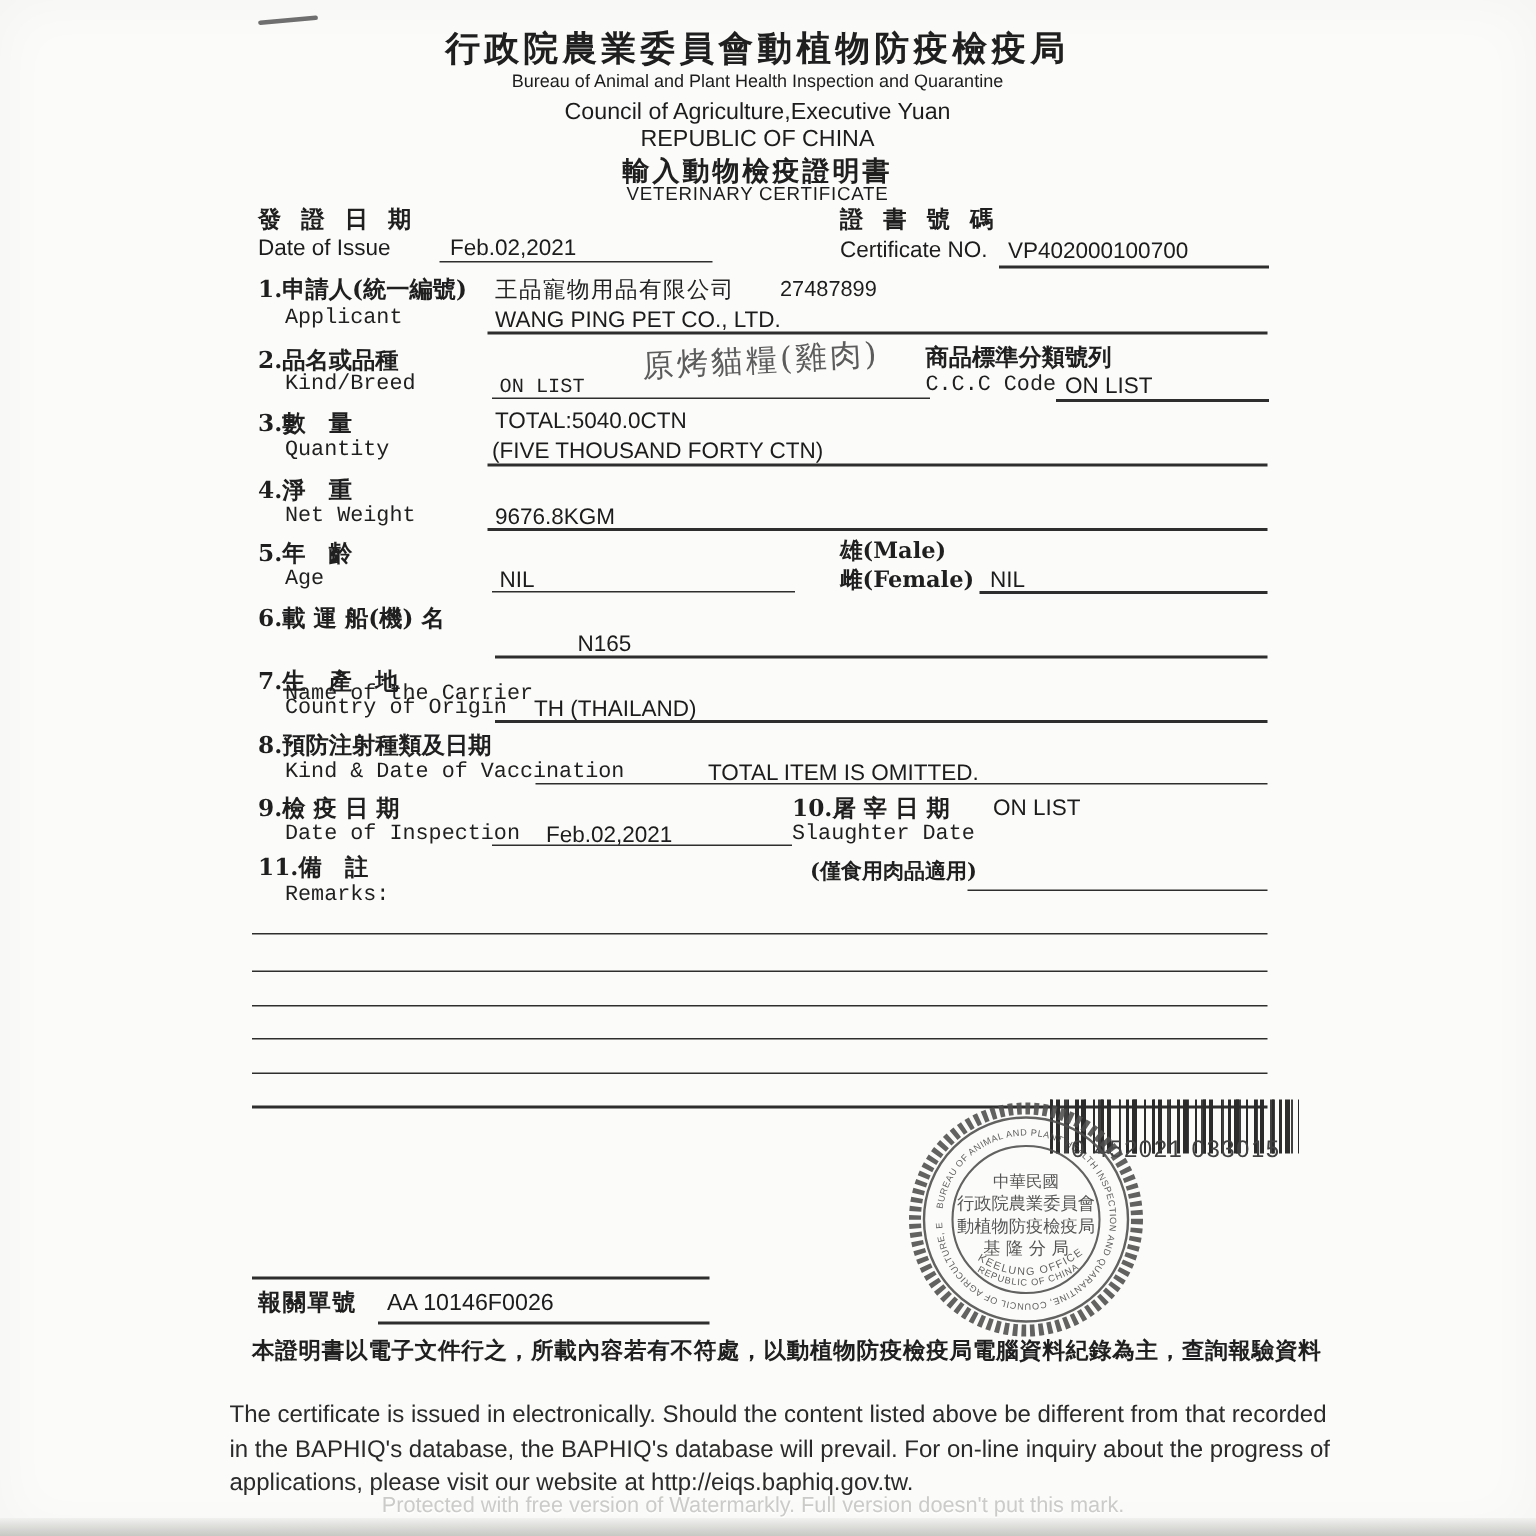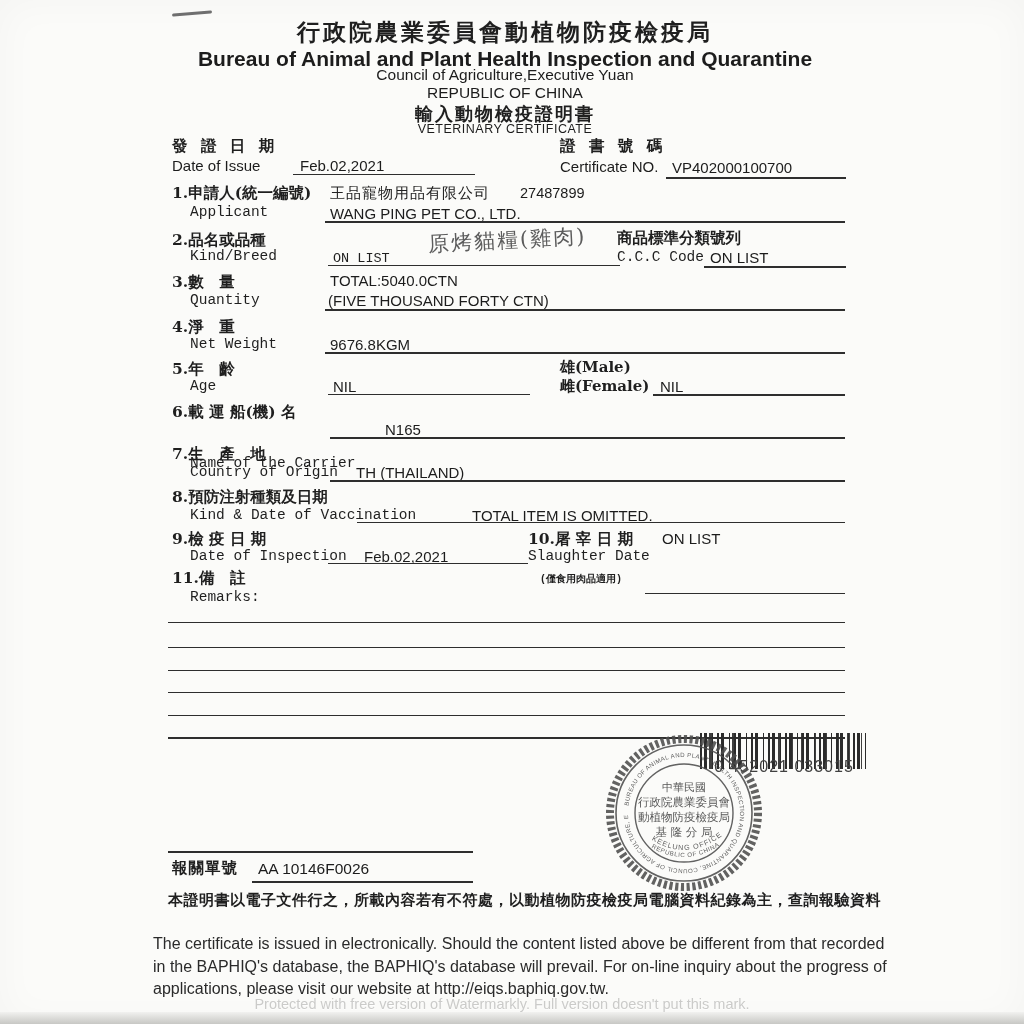--- a/index.html
+++ b/index.html
@@ -32,7 +32,7 @@
   <div class="penmark"></div>
 
   <div class="abs center cn" style="left:150px;top:17px;width:710px;font-size:23px;letter-spacing:3px;">行政院農業委員會動植物防疫檢疫局</div>
-  <div class="abs center sans" style="left:150px;top:47px;width:710px;font-size:21px;font-weight:bold;">Bureau of Animal and Plant Health Inspection and Quarantine</div>
+  <div class="abs center sans" style="left:150px;top:47px;width:710px;font-size:12px;">Bureau of Animal and Plant Health Inspection and Quarantine</div>
   <div class="abs center sans" style="left:150px;top:66px;width:710px;font-size:15.5px;">Council of Agriculture,Executive Yuan</div>
   <div class="abs center sans" style="left:150px;top:84px;width:710px;font-size:15.5px;">REPUBLIC OF CHINA</div>
   <div class="abs center cn" style="left:150px;top:102px;width:710px;font-size:18px;letter-spacing:2px;">輸入動物檢疫證明書</div>

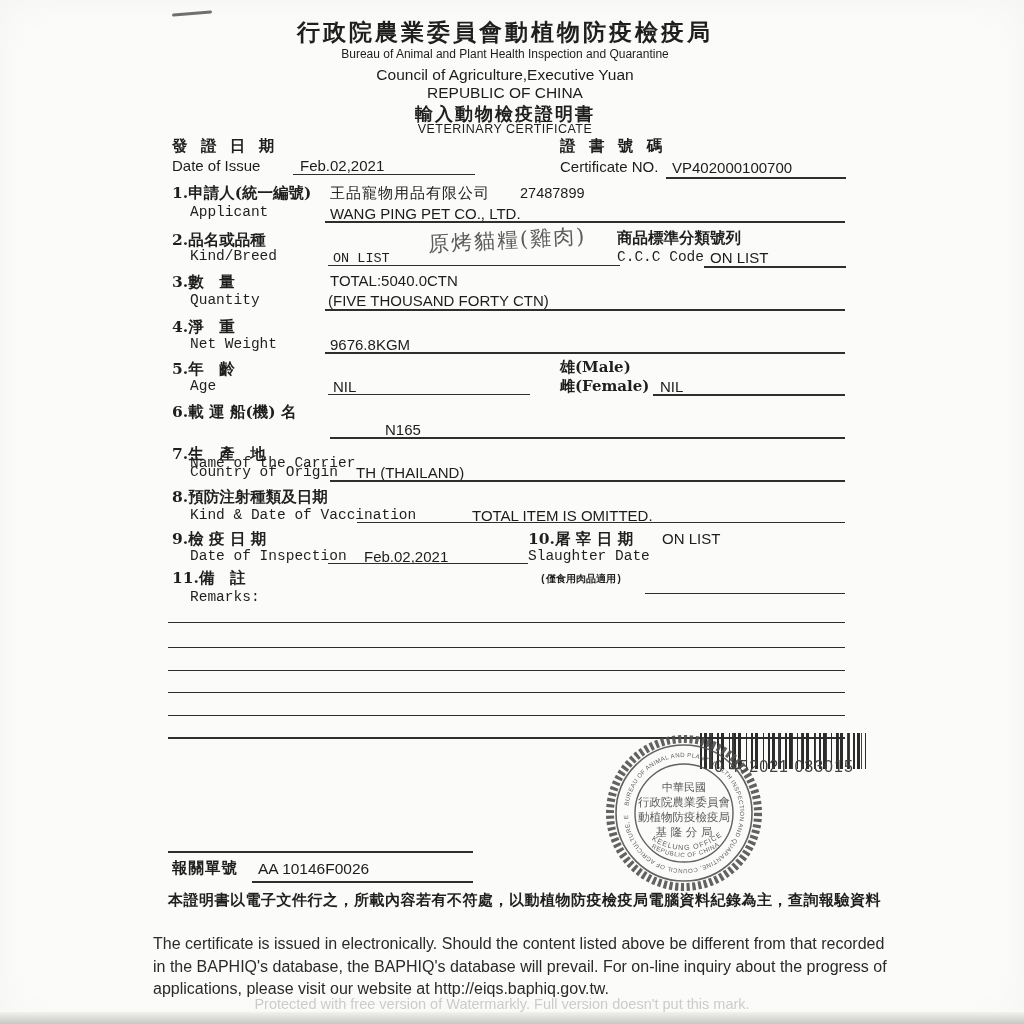--- a/index.html
+++ b/index.html
@@ -106,7 +106,7 @@
   <div class="abs sans" style="left:364px;top:548px;">Feb.02,2021</div>
   <div class="rule thin" style="left:328px;top:563px;width:200px;"></div>
   <div class="abs mono" style="left:528px;top:548px;">Slaughter Date</div>
-  <div class="abs cn" style="left:540px;top:572px;font-size:10px;font-family:Liberation Mono, monospace;">(僅食用肉品適用)</div>
+  <div class="abs cn" style="left:540px;top:572px;font-size:14px;">(僅食用肉品適用)</div>
   <div class="rule thin" style="left:645px;top:593px;width:200px;"></div>
 
   <div class="abs cn" style="left:172px;top:568px;">11.備　註</div>

